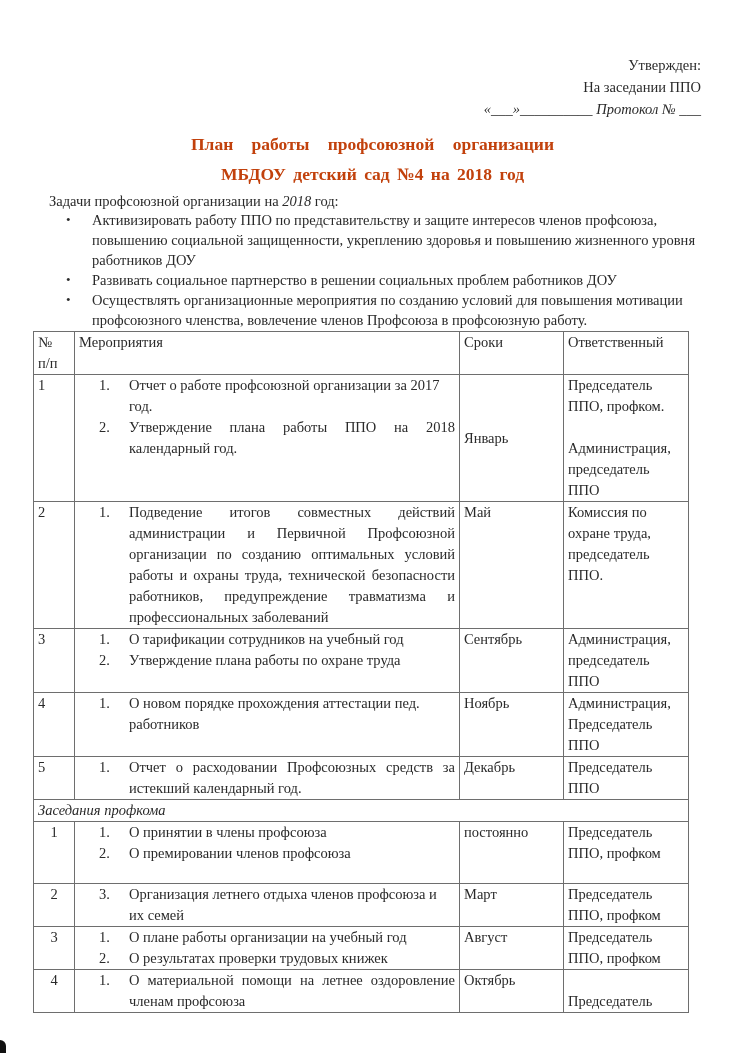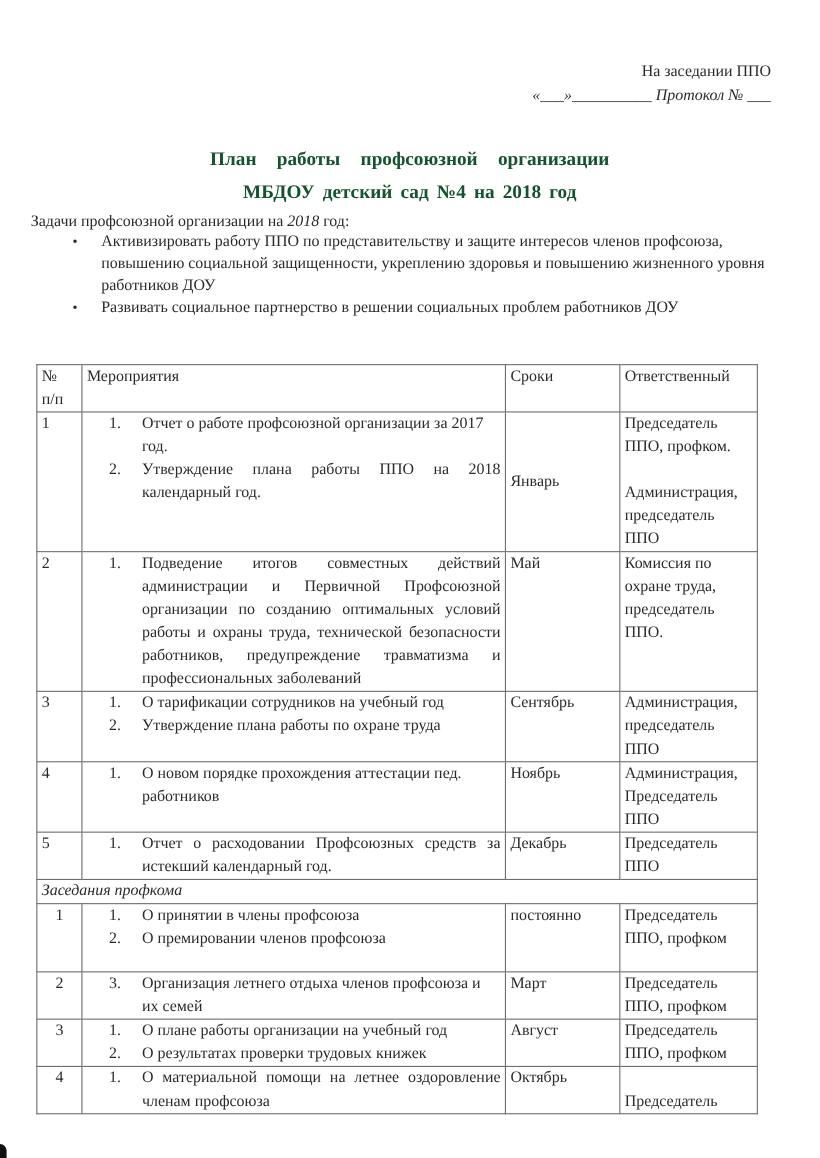--- a/index.html
+++ b/index.html
@@ -55,6 +55,7 @@
 <body>
 
 <div class="approval">
+  <div>Утвержден:</div>
   <div>На заседании ППО</div>
   <div class="proto"><i>«___»__________</i> <i>Протокол № ___</i></div>
 </div>

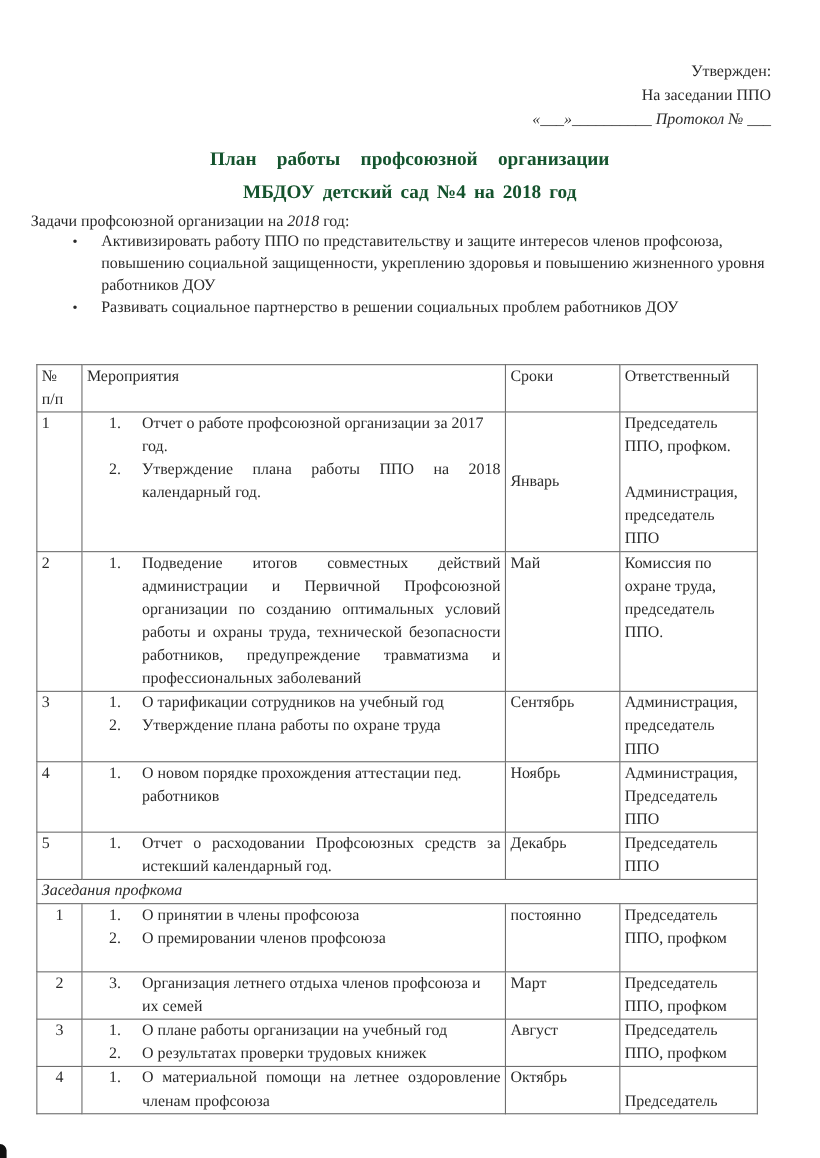--- a/index.html
+++ b/index.html
@@ -16,7 +16,7 @@
   .approval .proto i { font-style:italic; }
   .title {
     position:absolute; left:0; width:745px; text-align:center;
-    font-weight:bold; font-size:17.5px; color:#14532d;
+    font-weight:bold; font-size:17.5px; color:#c2410c;
   }
   .title.t1 { top:134px; word-spacing:14px; }
   .title.t2 { top:164px; word-spacing:3px; }

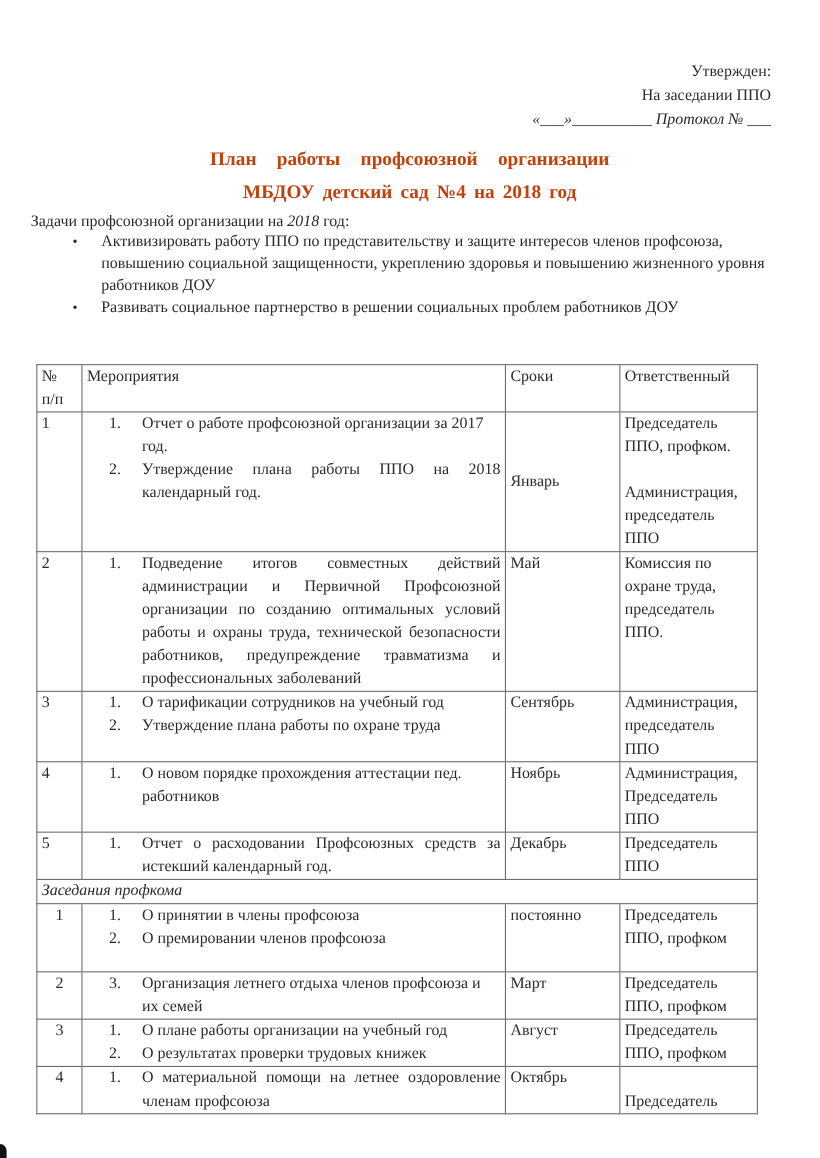--- a/index.html
+++ b/index.html
@@ -20,7 +20,7 @@
   }
   .title.t1 { top:134px; word-spacing:14px; }
   .title.t2 { top:164px; word-spacing:3px; }
-  .tasks-head { position:absolute; left:28px; top:193px; font-size:14.5px; }
+  .tasks-head { position:absolute; left:49px; top:193px; font-size:14.5px; }
   .tasks-head i { font-style:italic; }
   ul.tasks {
     position:absolute; left:60px; top:210px; width:640px; margin:0; padding:0;

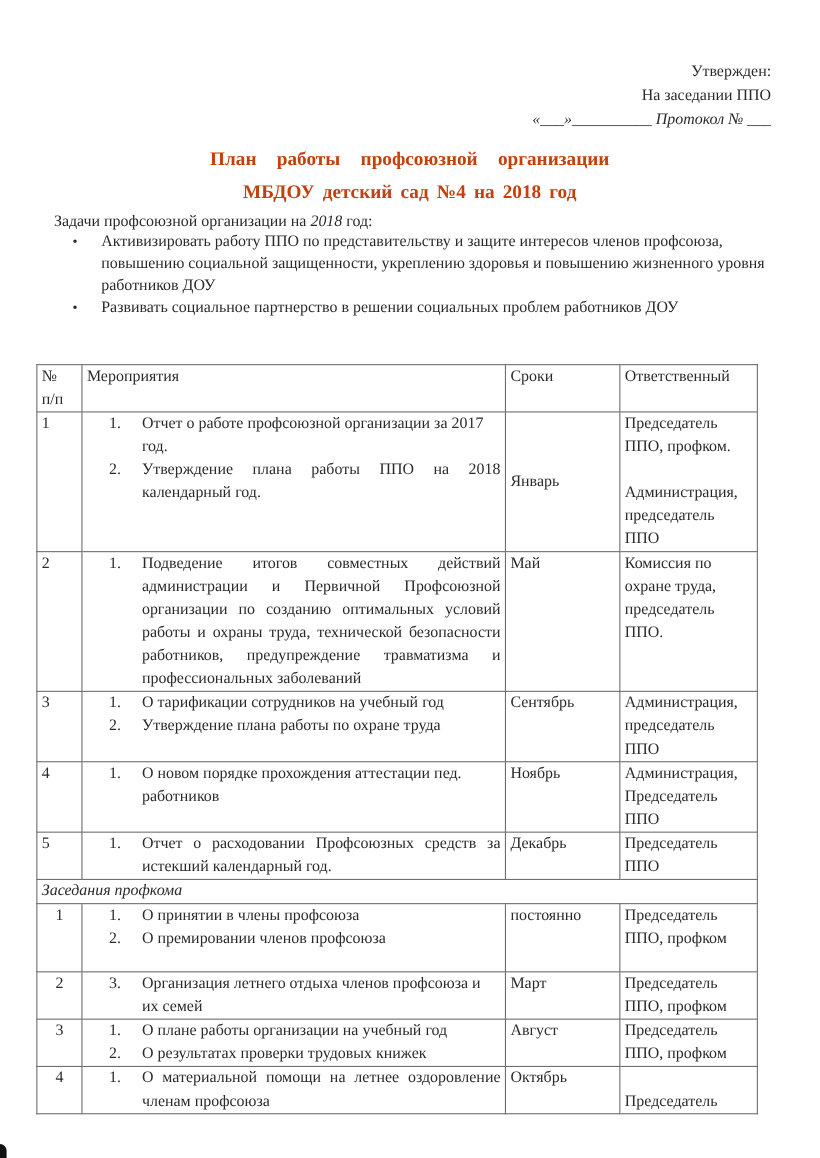--- a/index.html
+++ b/index.html
@@ -68,6 +68,7 @@
 <ul class="tasks">
   <li>Активизировать работу ППО по представительству и защите интересов членов профсоюза, повышению социальной защищенности, укреплению здоровья и повышению жизненного уровня работников ДОУ</li>
   <li>Развивать социальное партнерство в решении социальных проблем работников ДОУ</li>
+  <li>Осуществлять организационные мероприятия по созданию условий для повышения мотивации профсоюзного членства, вовлечение членов Профсоюза в профсоюзную работу.</li>
 </ul>
 
 <table class="plan">

